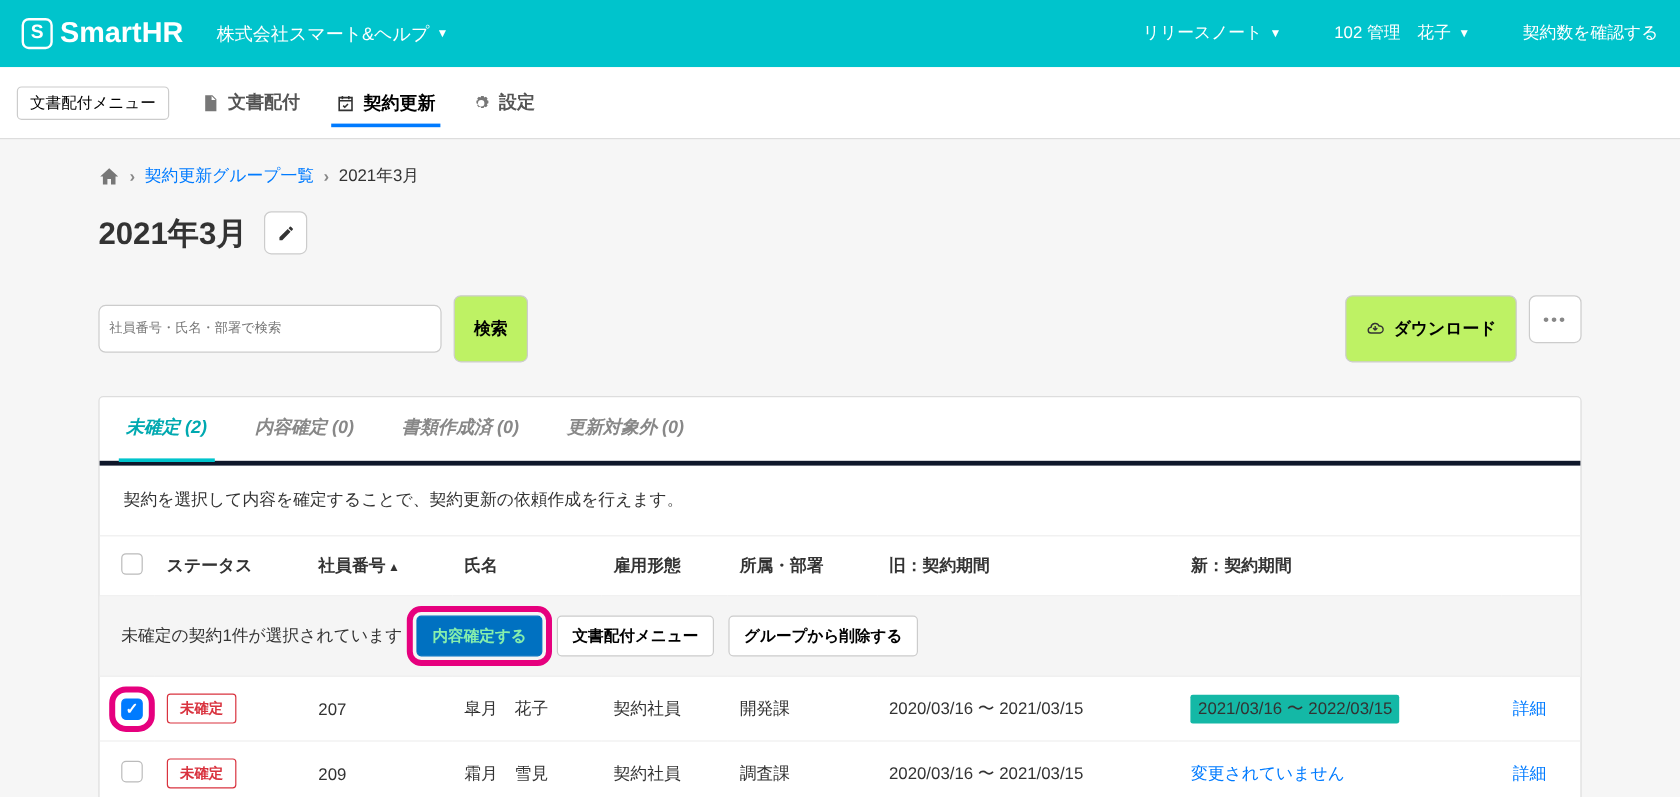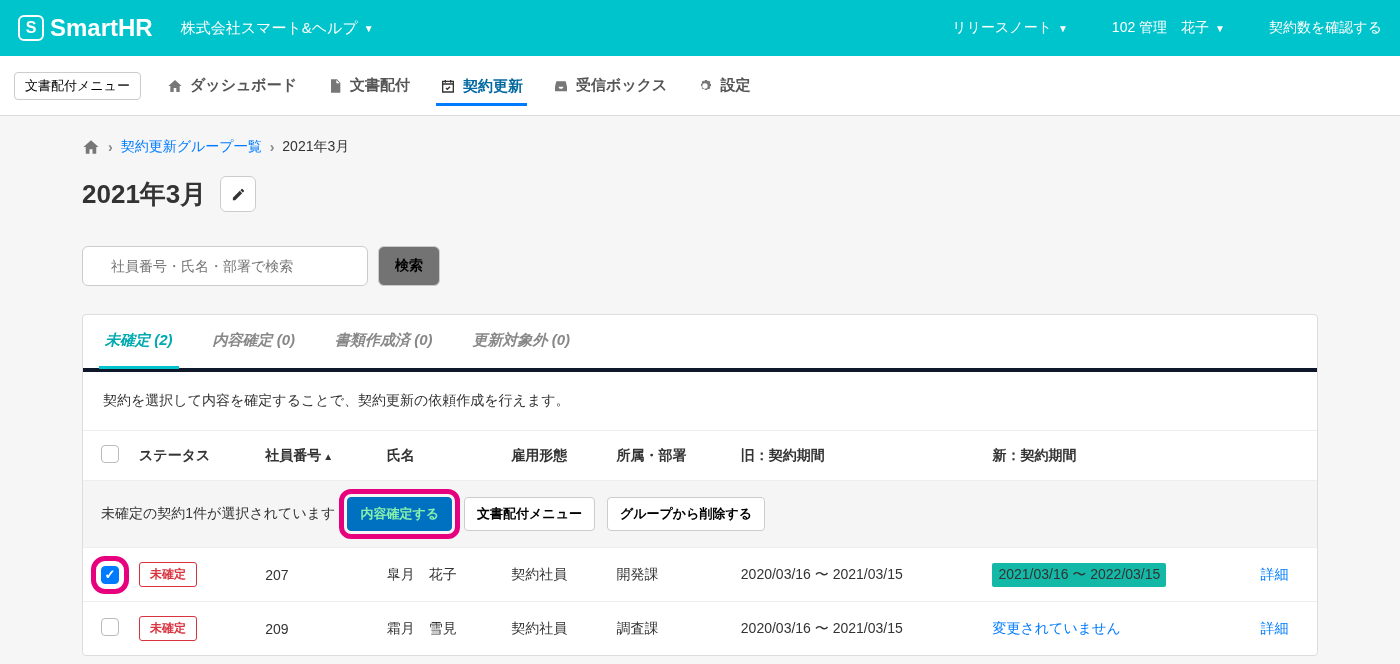--- a/index.html
+++ b/index.html
@@ -101,12 +101,6 @@
 
 <div class="menu-bar">
   <button class="menu-dropdown-btn">文書配付メニュー</button>
-  <div class="menu-item">
-    <svg class="menu-icon" viewBox="0 0 24 24">
-        <path d="M12 3l10 9h-3v9h-5v-6h-4v6H5v-9H2z"></path>
-      </svg>
-    <span>ダッシュボード</span>
-  </div>
   <div class="menu-item">
     <svg class="menu-icon" viewBox="0 0 24 24">
         <path d="M6 2h9l5 5v15H6zM14 3v5h5"></path>

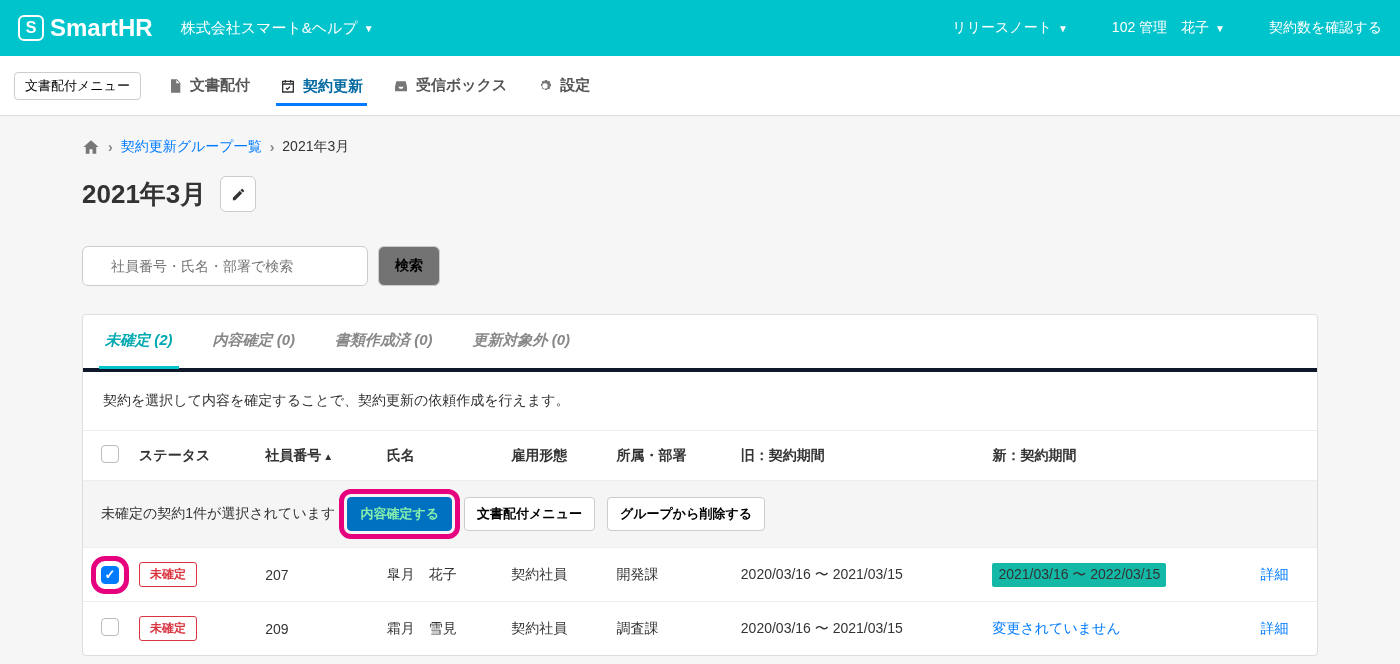--- a/index.html
+++ b/index.html
@@ -18,7 +18,7 @@
     .menu-bar { background: #fff; height: 60px; display: flex; align-items: center; padding: 0 14px; border-bottom: 1px solid #ddd; gap: 22px; }
     .menu-dropdown-btn { border: 1px solid #ccc; background: #fff; padding: 4px 10px; font-size: 13px; border-radius: 4px; cursor: pointer; }
     .menu-item { display: flex; align-items: center; gap: 7px; font-size: 15px; color: #555; cursor: pointer; padding: 10px 4px; font-weight: 700; }
-    .menu-item.active { color: #0369a1; border-bottom: 3px solid #007bff; padding-bottom: 7px; margin-bottom: -1px; }
+    .menu-item.active { color: #000000; border-bottom: 3px solid #007bff; padding-bottom: 7px; margin-bottom: -1px; }
     .menu-icon { width: 16px; height: 16px; display: inline-flex; align-items: center; justify-content: center; fill: #777; }
     
     

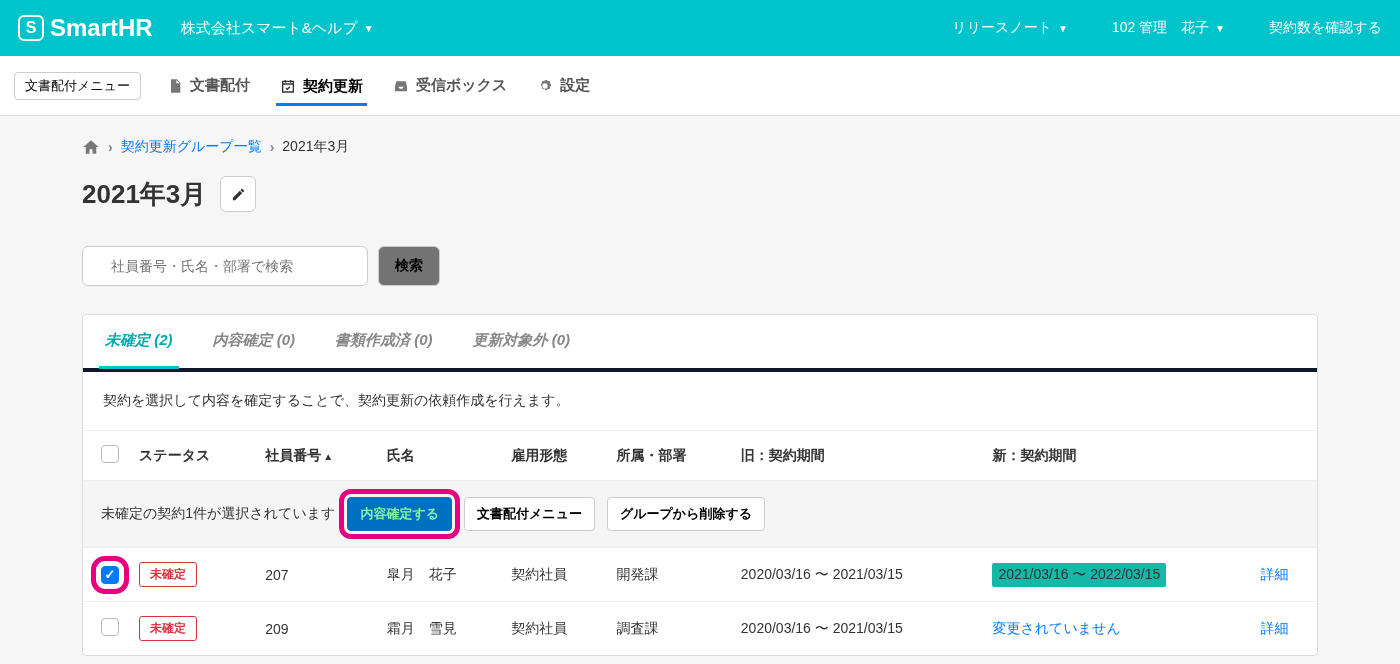--- a/index.html
+++ b/index.html
@@ -112,12 +112,6 @@
         <path d="M4 5h16v16H4zM4 9h16M8 3v4M16 3v4M9 15l2 2 4-4" stroke="#333" stroke-width="2" fill="none"></path>
       </svg>
     <span>契約更新</span>
-  </div>
-  <div class="menu-item">
-    <svg class="menu-icon" viewBox="0 0 24 24">
-        <path d="M3 13h5l2 3h4l2-3h5v7H3zM5 5h14l2 8H3z"></path>
-      </svg>
-    <span>受信ボックス</span>
   </div>
   <div class="menu-item">
     <svg class="menu-icon" viewBox="0 0 24 24">

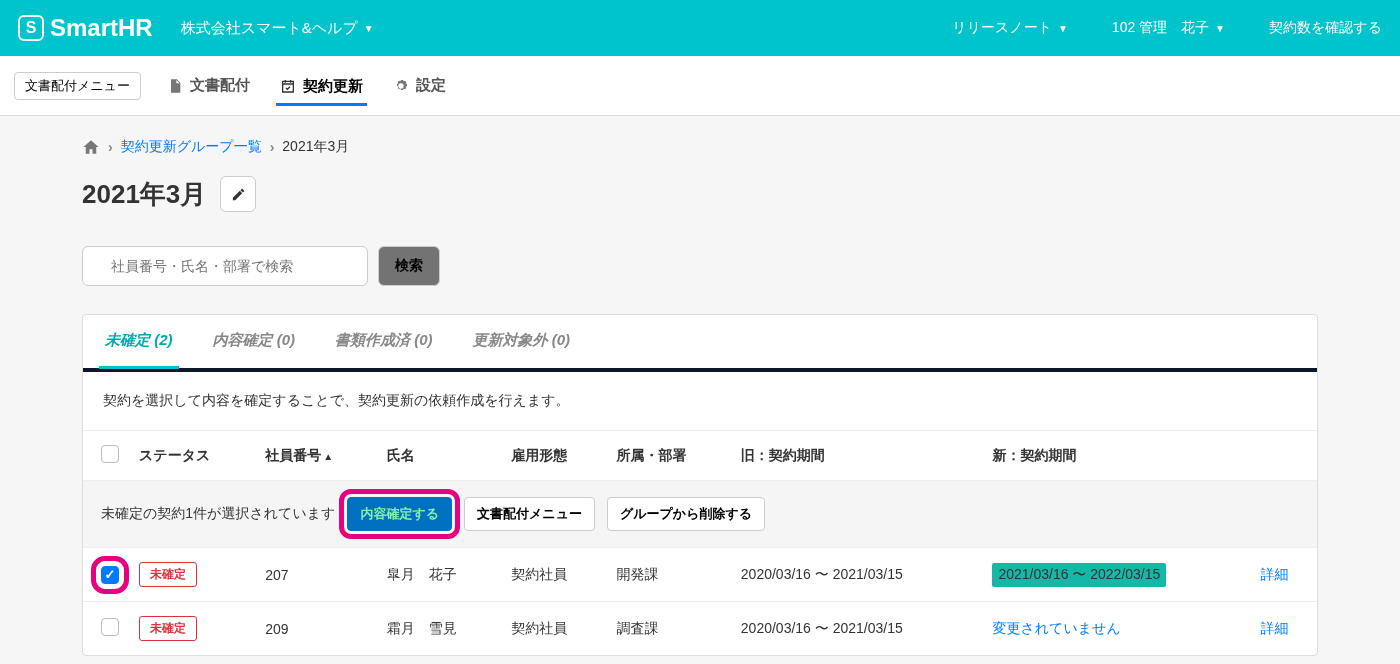--- a/index.html
+++ b/index.html
@@ -33,7 +33,7 @@
     .edit-btn { width: 36px; height: 36px; border: 1px solid #ccc; border-radius: 6px; background: #fff; display: flex; align-items: center; justify-content: center; cursor: pointer; }
     
     .toolbar-row { display: flex; align-items: center; gap: 10px; margin-bottom: 28px; }
-    .search-input { height: 40px; width: 286px; border: 1px solid #ccc; border-radius: 6px; padding: 0 28px; font-size: 14px; }
+    .search-input { height: 40px; width: 286px; border: 1px solid #ccc; border-radius: 6px; padding: 0 8px; font-size: 11px; }
     .btn { height: 40px; border: 1px solid #ccc; border-radius: 6px; background: #737373; padding: 0 16px; font-size: 14px; font-weight: 700; cursor: pointer; display: inline-flex; align-items: center; gap: 7px; }
     .toolbar-right { margin-left: auto; display: flex; gap: 10px; }
     .icon-btn { width: 44px; height: 40px; border: 1px solid #ccc; border-radius: 6px; background: #fff; display: flex; align-items: center; justify-content: center; cursor: pointer; font-weight: 700; color: #888; letter-spacing: 2px; }

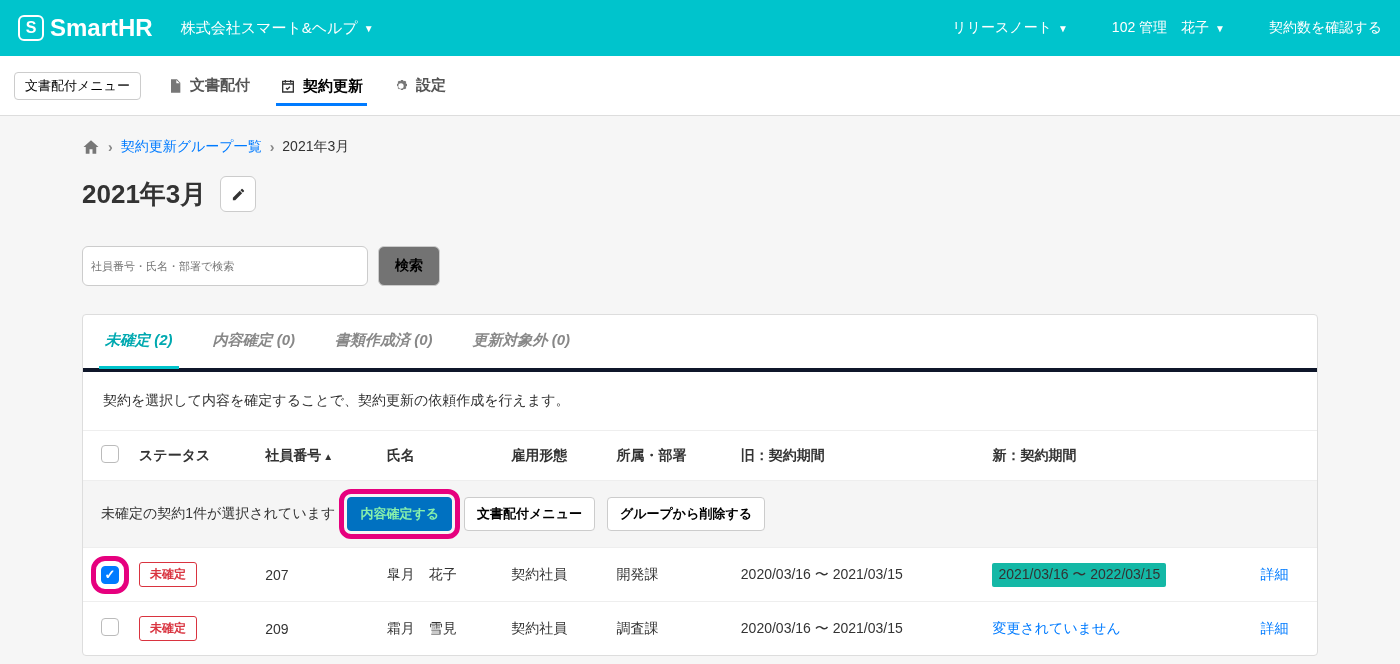--- a/index.html
+++ b/index.html
@@ -34,7 +34,7 @@
     
     .toolbar-row { display: flex; align-items: center; gap: 10px; margin-bottom: 28px; }
     .search-input { height: 40px; width: 286px; border: 1px solid #ccc; border-radius: 6px; padding: 0 8px; font-size: 11px; }
-    .btn { height: 40px; border: 1px solid #ccc; border-radius: 6px; background: #737373; padding: 0 16px; font-size: 14px; font-weight: 700; cursor: pointer; display: inline-flex; align-items: center; gap: 7px; }
+    .btn { height: 56px; border: 1px solid #ccc; border-radius: 6px; background: #bef264; padding: 0 16px; font-size: 14px; font-weight: 700; cursor: pointer; display: inline-flex; align-items: center; gap: 7px; }
     .toolbar-right { margin-left: auto; display: flex; gap: 10px; }
     .icon-btn { width: 44px; height: 40px; border: 1px solid #ccc; border-radius: 6px; background: #fff; display: flex; align-items: center; justify-content: center; cursor: pointer; font-weight: 700; color: #888; letter-spacing: 2px; }
     

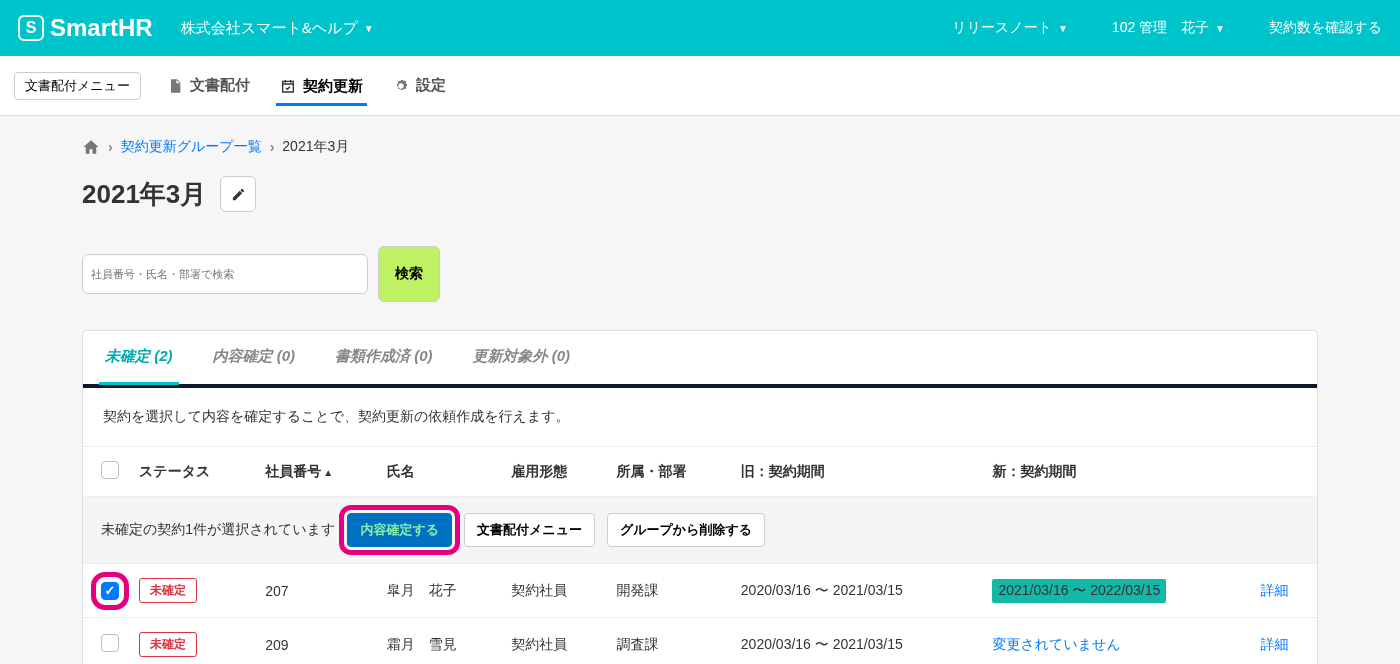--- a/index.html
+++ b/index.html
@@ -144,6 +144,17 @@
   <div class="toolbar-row">
     <input class="search-input" placeholder="社員番号・氏名・部署で検索" style="">
     <button class="btn">検索</button>
+    <div class="toolbar-right">
+      <button class="btn">
+        <svg width="16" height="14" viewBox="0 0 24 24" fill="#333">
+            <path d="M19 18H6a4 4 0 010-8 6 6 0 0111.5-2A4.5 4.5 0 0119 18zM12 8v6m0 0l-3-3m3 3l3-3" stroke="#333" stroke-width="2" fill="none"></path>
+          </svg>
+        <span>ダウンロード</span>
+      </button>
+      <button class="icon-btn">
+        <span>•••</span>
+      </button>
+    </div>
   </div>
 
   <div class="panel">

